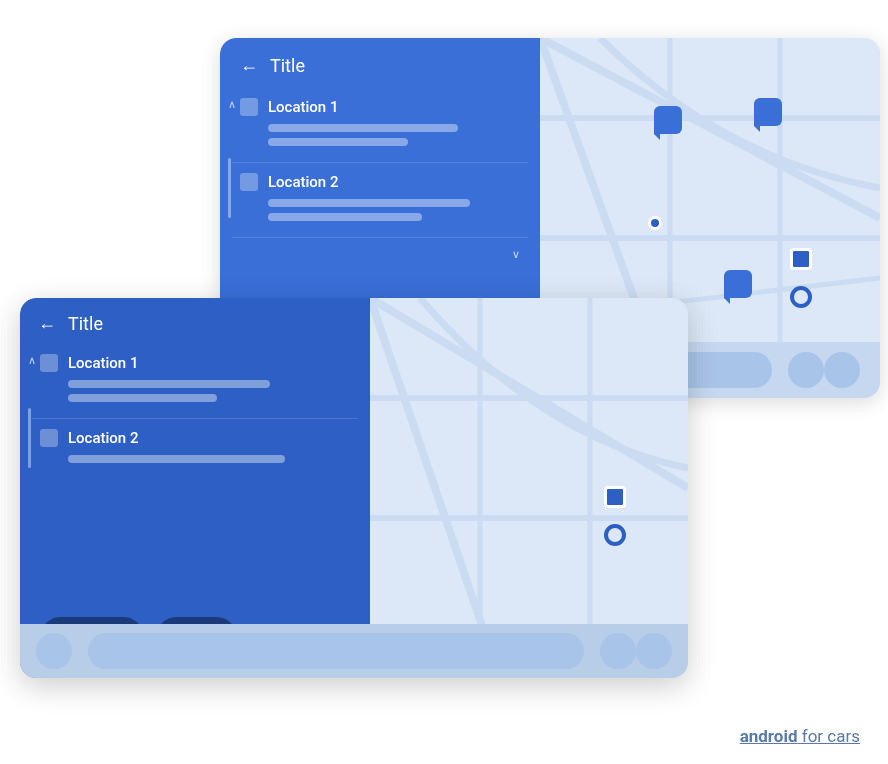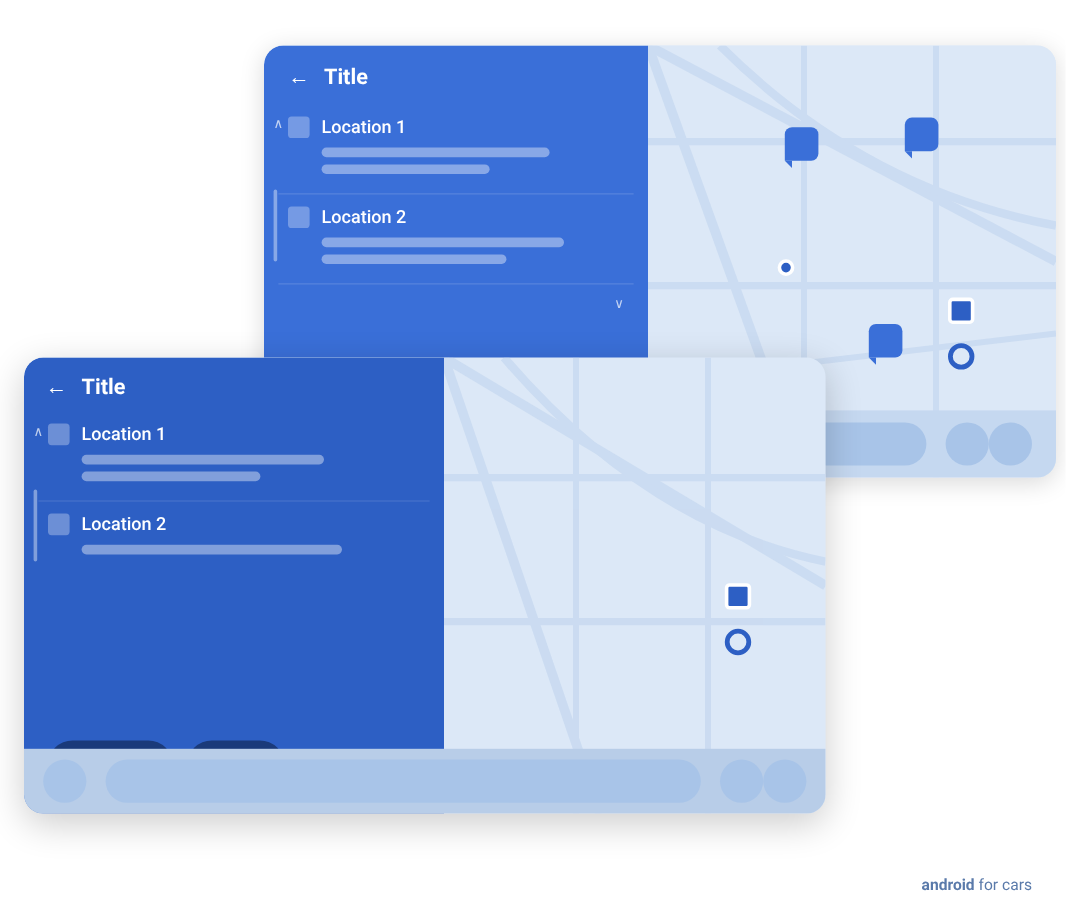--- a/index.html
+++ b/index.html
@@ -57,7 +57,7 @@
     .panel-title {
       color: #fff;
       font-size: 18px;
-      font-weight: 700;
+      font-weight: 400;
     }
 
     .panel-list {

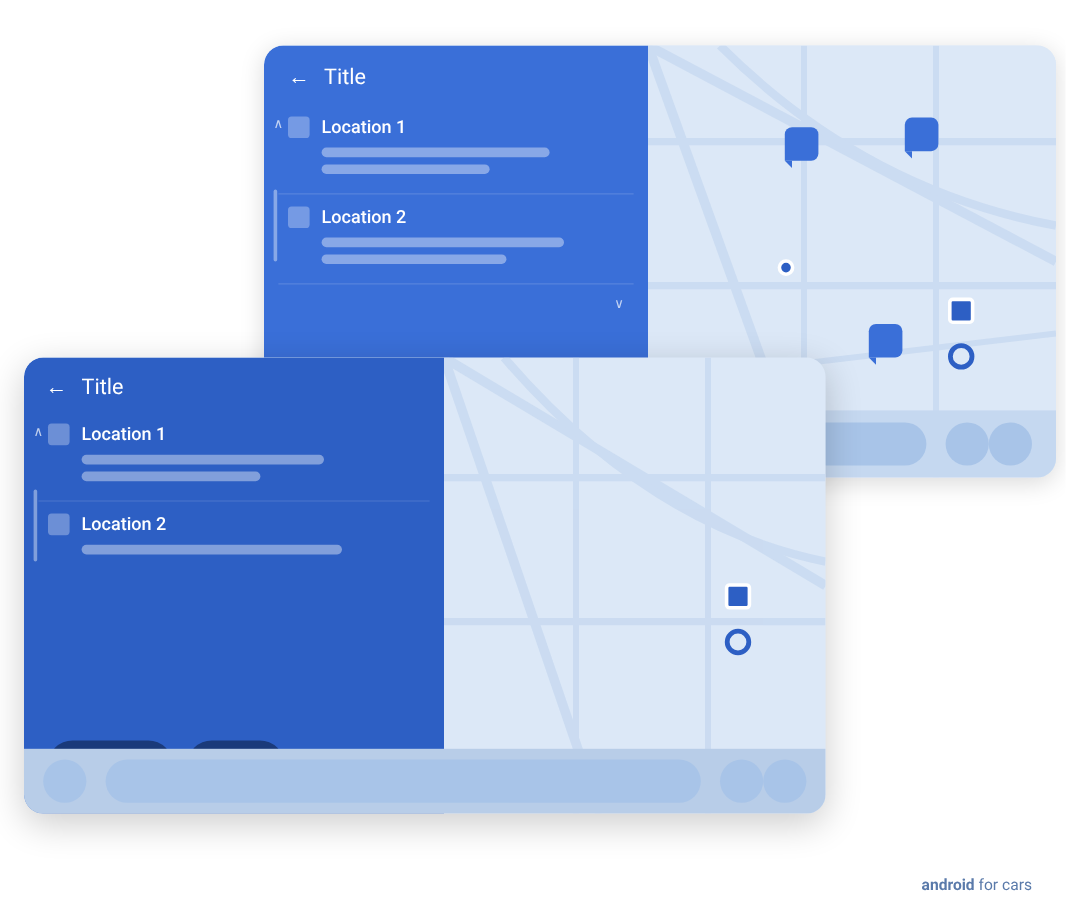--- a/index.html
+++ b/index.html
@@ -265,8 +265,9 @@
       position: absolute;
       bottom: 18px;
       right: 28px;
-      font-size: 13px;
+      font-size: 17px;
       color: #5a7aaa;
+      text-decoration: underline;
     }
 
     .watermark strong {

